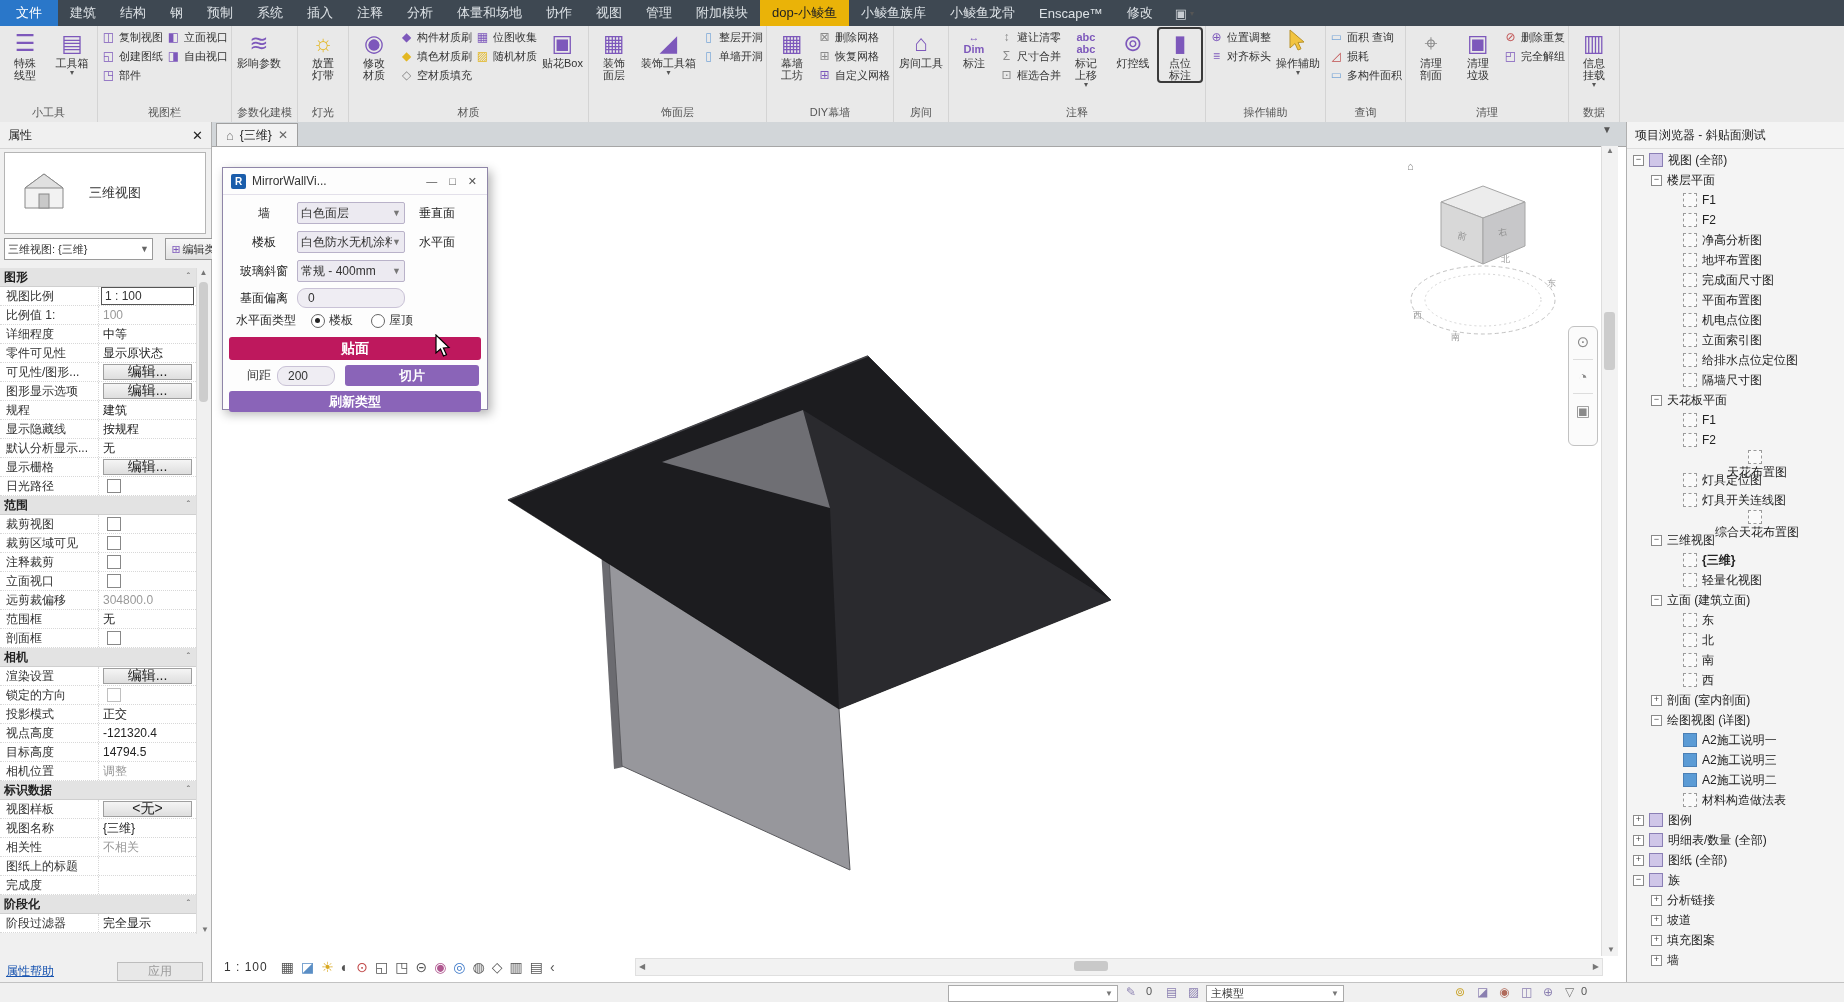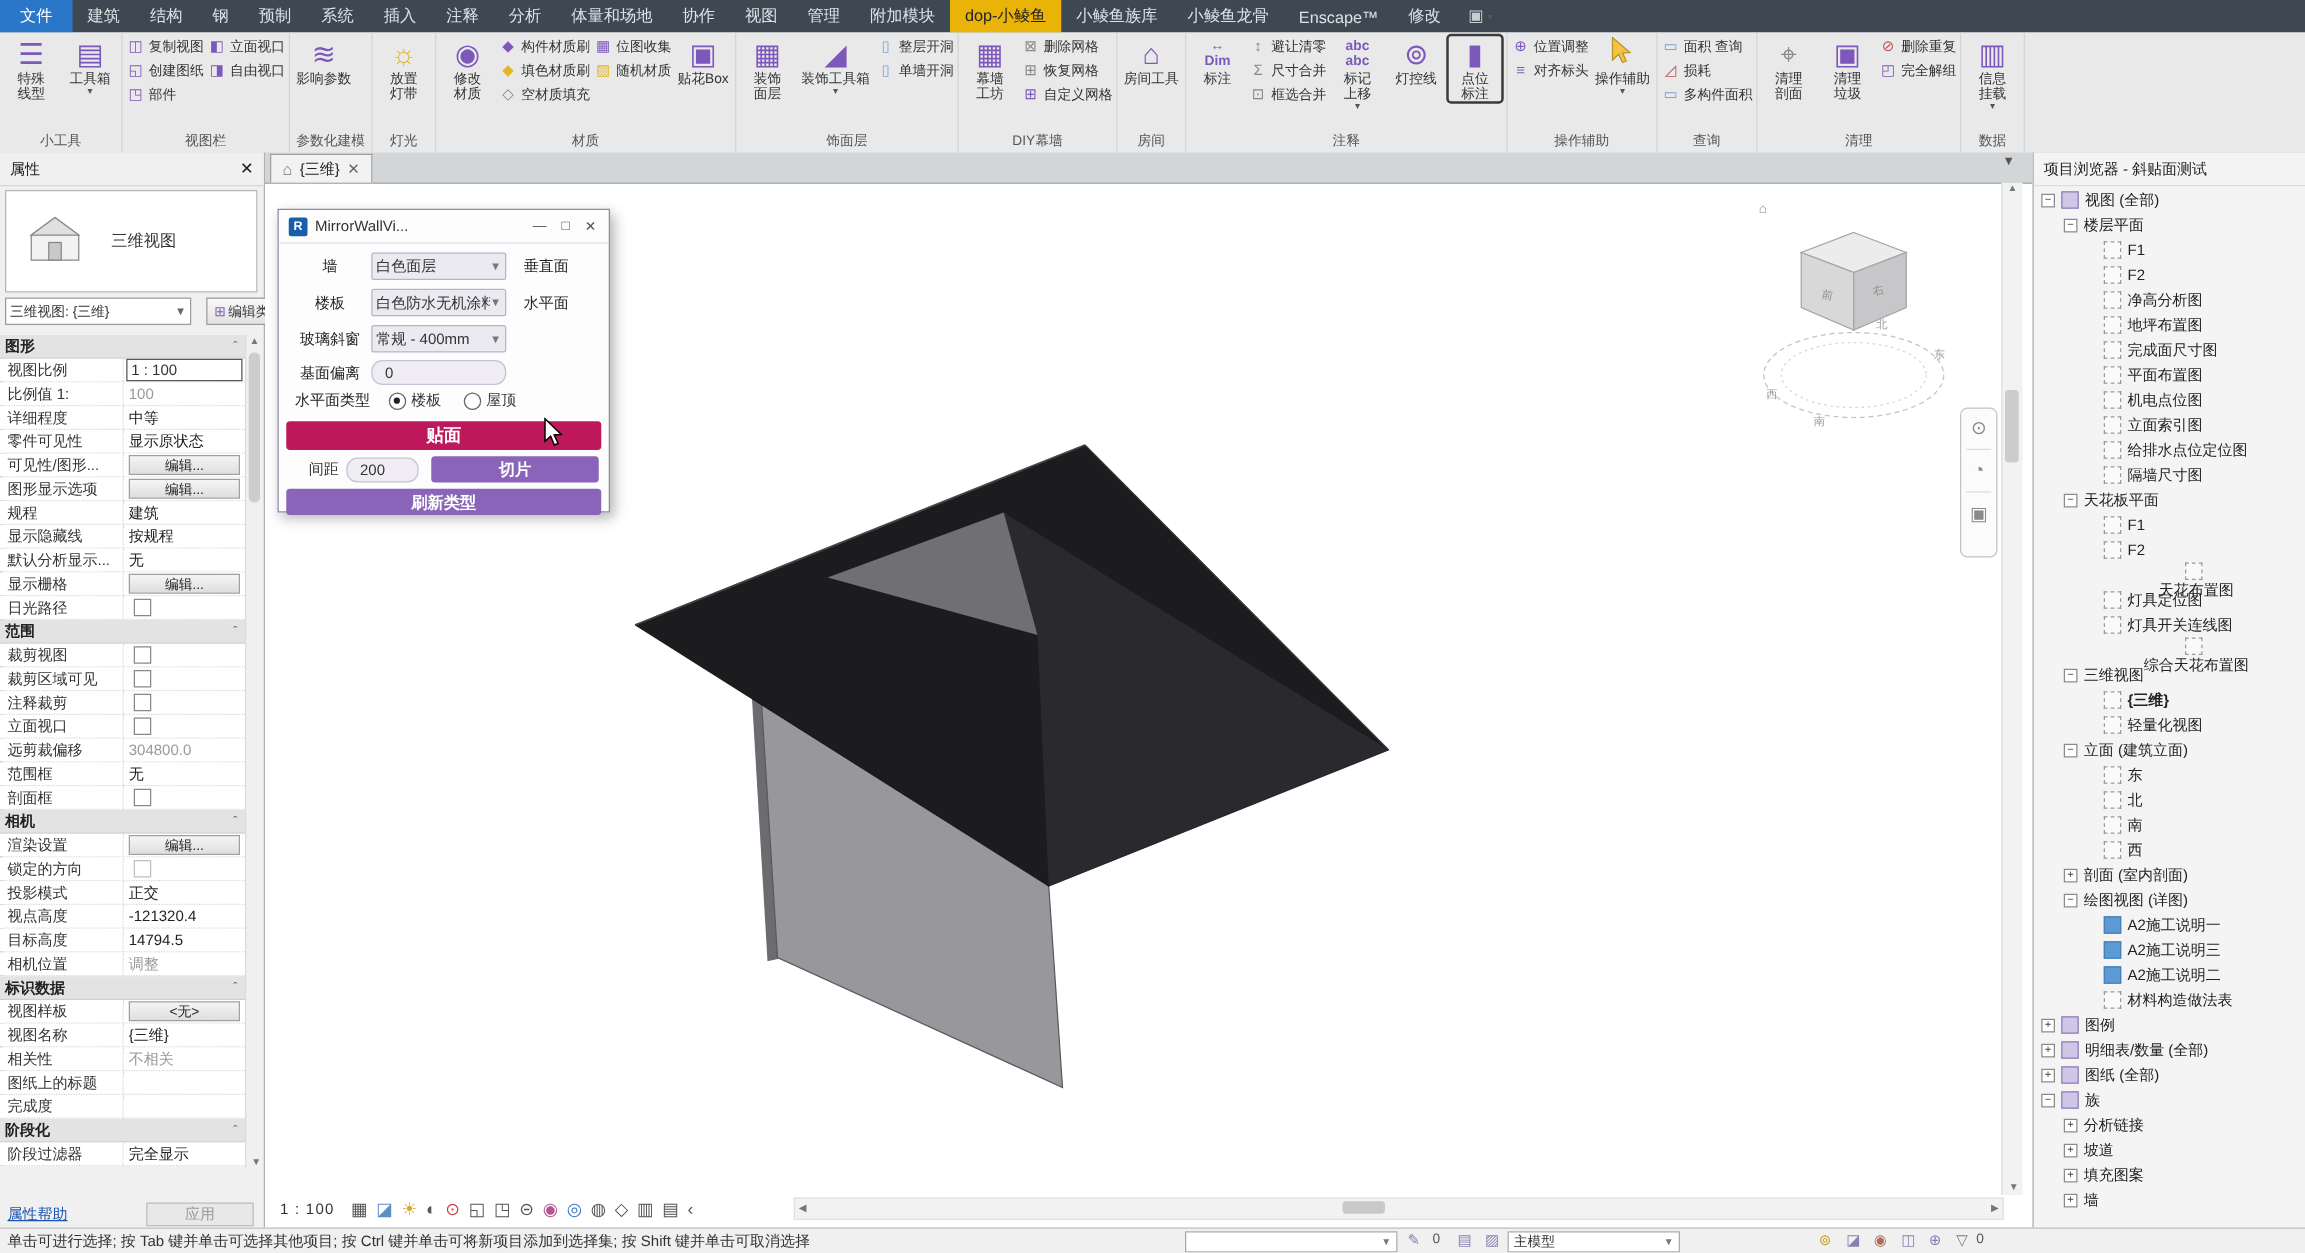--- a/index.html
+++ b/index.html
@@ -42,7 +42,7 @@
 .pname{width:92px;padding-left:6px;color:#333;white-space:nowrap;overflow:hidden;border-right:1px dotted #d8d8d8;display:flex;align-items:center}
 .pval{flex:1;display:flex;align-items:center;padding-left:4px;color:#222;white-space:nowrap;overflow:hidden}
 .pval.gray{color:#999}
-.pbtn{flex:1;margin:1px 4px;background:linear-gradient(#f5f5f5,#dedede);border:1px solid #9f9f9f;font-size:11px;display:flex;align-items:center;justify-content:center;color:#222}
+.pbtn{flex:1;margin:1px 4px;background:linear-gradient(#f5f5f5,#dedede);border:1px solid #9f9f9f;font-size:14px;display:flex;align-items:center;justify-content:center;color:#222}
 .pcheck{width:12px;height:12px;border:1px solid #888;background:#fff;margin-left:4px}
 .pcheck.gray{border-color:#c0c0c0}
 .pinput{flex:1;margin:0 2px;border:1px solid #555;background:#fff;display:flex;align-items:center;padding-left:3px}

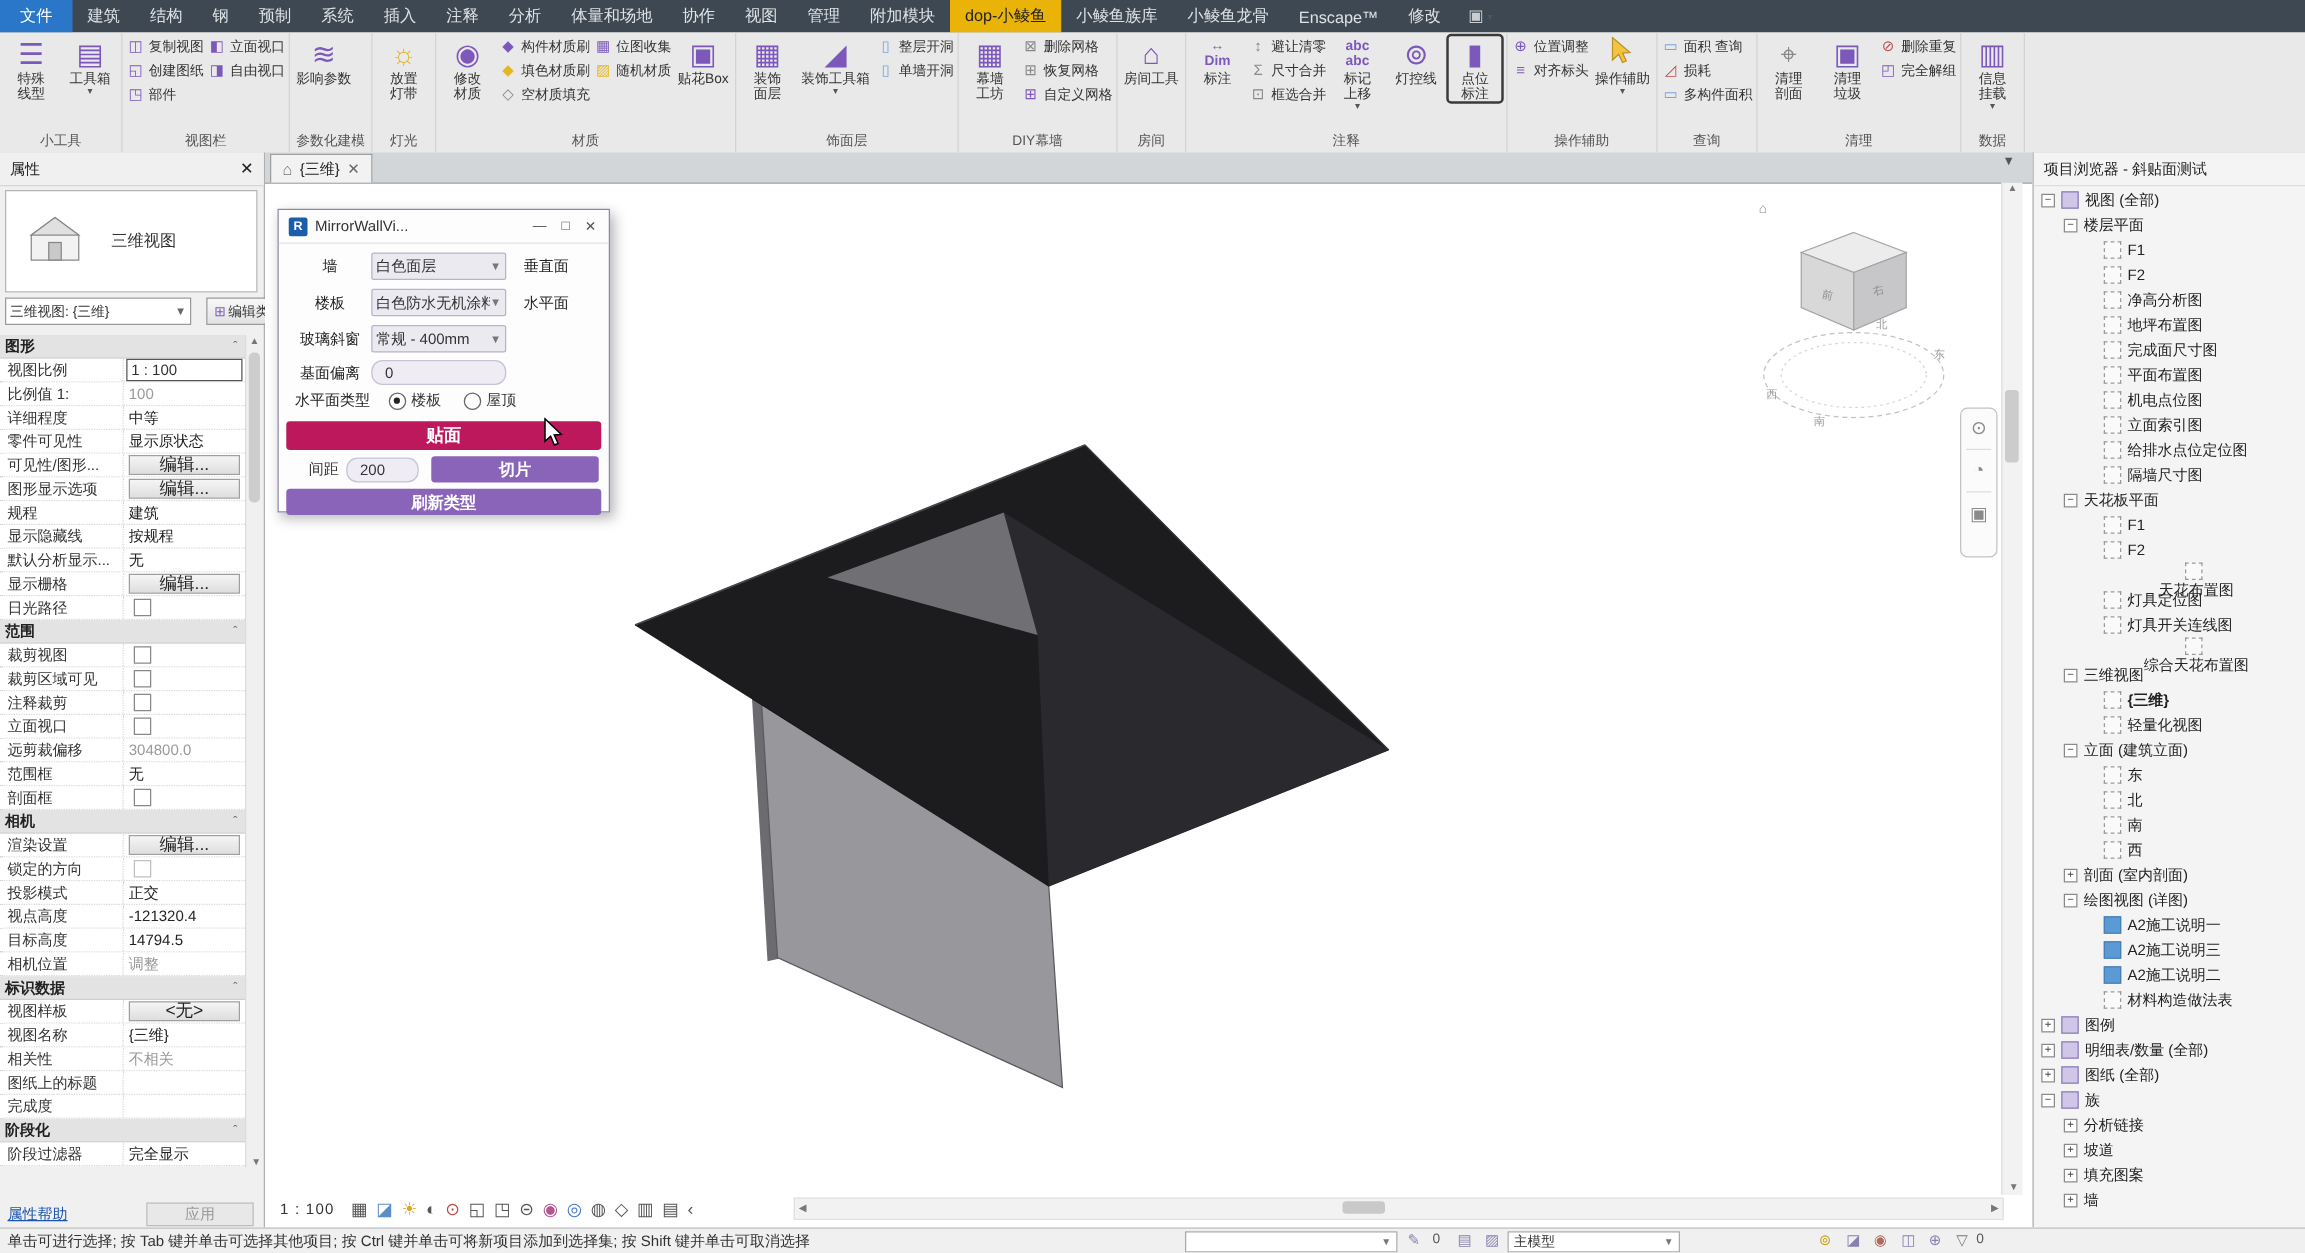--- a/index.html
+++ b/index.html
@@ -883,7 +883,6 @@
 </div>
 
 <div id="statusbar">
-  <span class="hint">单击可进行选择; 按 Tab 键并单击可选择其他项目; 按 Ctrl 键并单击可将新项目添加到选择集; 按 Shift 键并单击可取消选择</span>
   <div class="scombo" style="left:948px;width:160px">
       <span class="chev">▼</span>
     </div>

